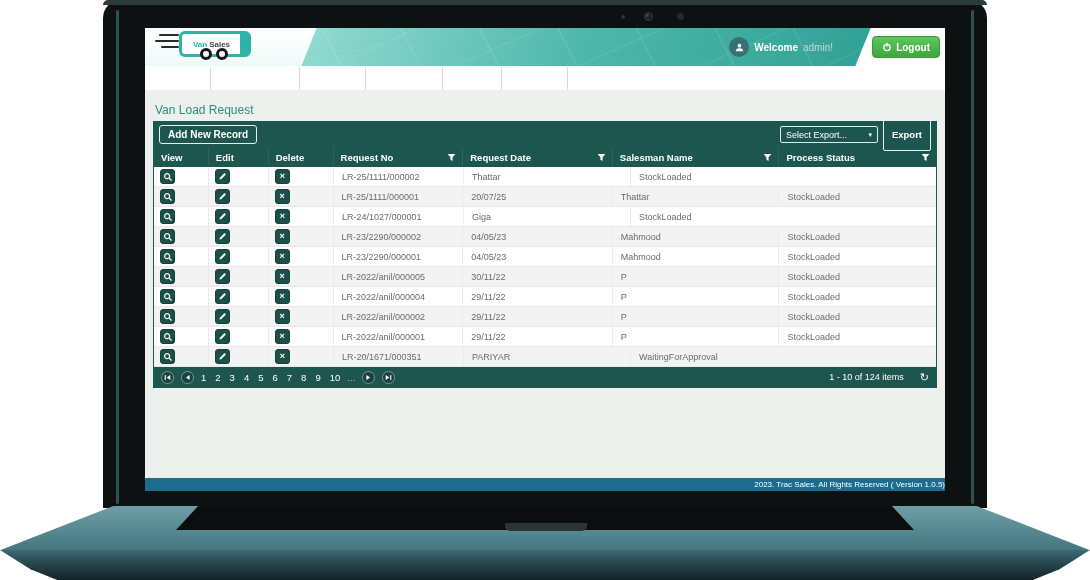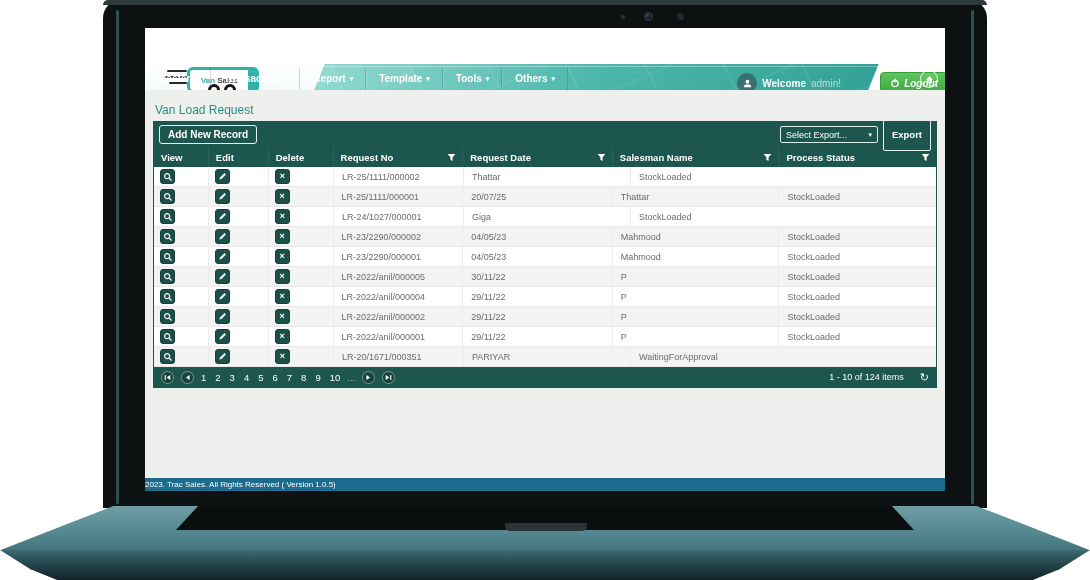--- a/index.html
+++ b/index.html
@@ -36,8 +36,8 @@
   .screen { position:absolute; left:145px; top:28px; width:800px; height:463px; background:#fff; overflow:hidden; }
 
   
-  .app-header { position:absolute; left:8px; top:0; width:100%; height:38px;
-    background:linear-gradient(105deg,#d9f2ef 0%, #8ed8cf 22%, #4db7ab 55%, #2b9c90 100%);margin-top:36px; }
+  .app-header { position:absolute; left:0; top:0; width:100%; height:38px;
+    background:linear-gradient(105deg,#d9f2ef 0%, #8ed8cf 22%, #4db7ab 55%, #2b9c90 100%); }
   .circuit { position:absolute; inset:0; opacity:.55; pointer-events:none;
     background:
       repeating-linear-gradient(63deg, transparent 0 34px, rgba(255,255,255,.14) 34px 36px, transparent 36px 70px),

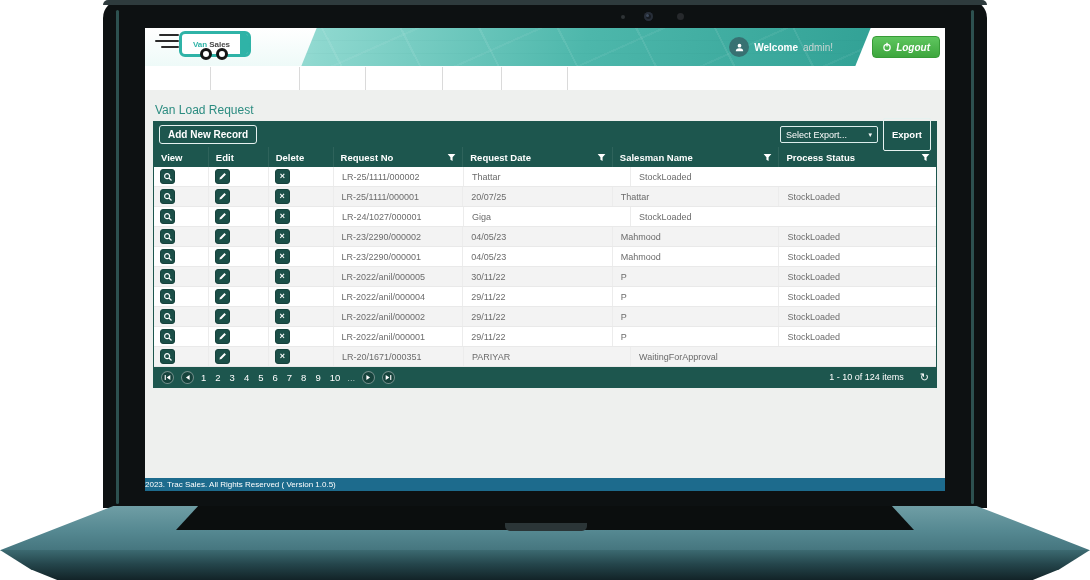--- a/index.html
+++ b/index.html
@@ -66,7 +66,7 @@
   .username { color:#c9d6d3; font-size:10px; }
   .logout-btn { position:absolute; right:5px; top:8px; height:22px; padding:0 9px;
     background:linear-gradient(180deg,#5fc65f,#3da63d); border:1px solid #379b37; border-radius:4px;
-    color:#fff; font-size:10px; font-weight:bold; display:flex; align-items:center; gap:4px; cursor:pointer;font-style:italic; }
+    color:#fff; font-size:10px; font-weight:bold; display:flex; align-items:center; gap:4px; cursor:pointer; }
 
   
   .menubar { position:absolute; left:0; top:38px; width:100%; height:24px;

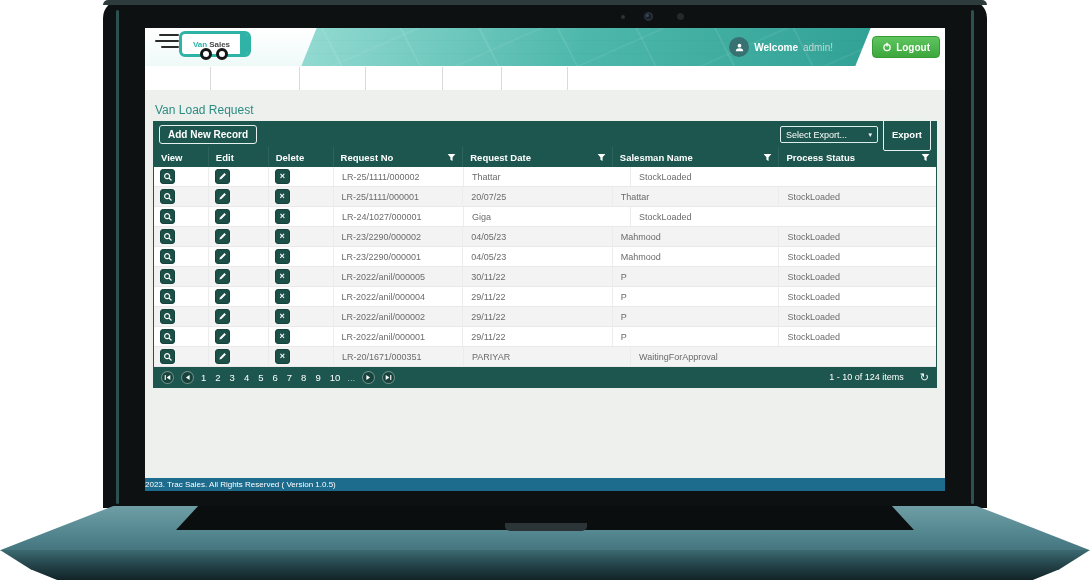--- a/index.html
+++ b/index.html
@@ -119,7 +119,7 @@
   .refresh { color:#fff; font-size:11px; line-height:1; cursor:pointer; }
 
   .app-footer { position:absolute; left:0; bottom:0; width:100%; height:13px; background:#1d6b8d;
-    color:#fff; font-size:8px; text-align:left; line-height:13px; }
+    color:#fff; font-size:8px; text-align:right; line-height:13px; }
 </style>
 </head>
 <body>

